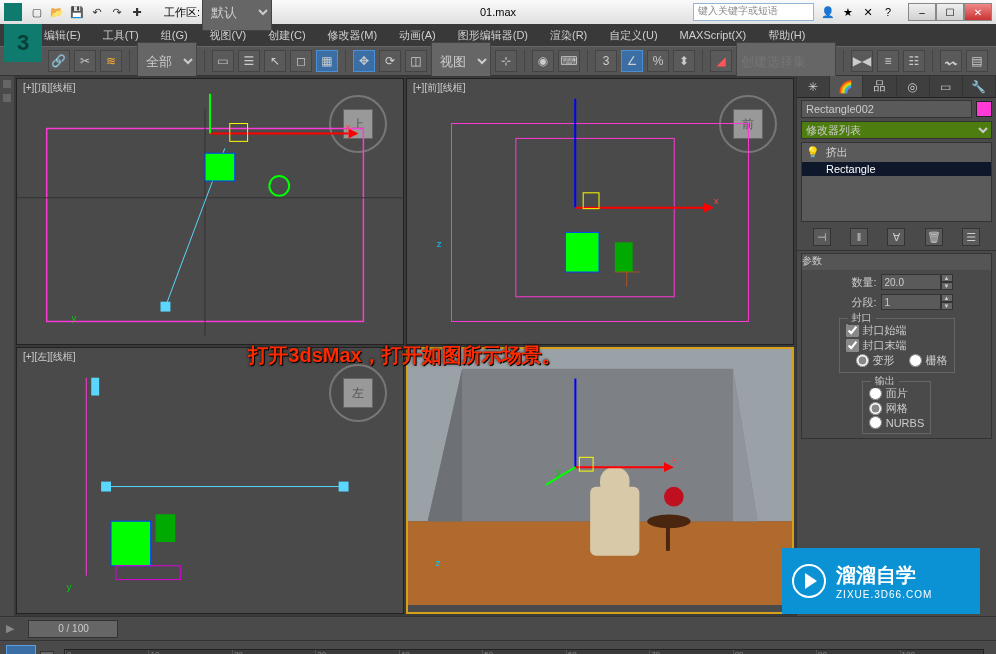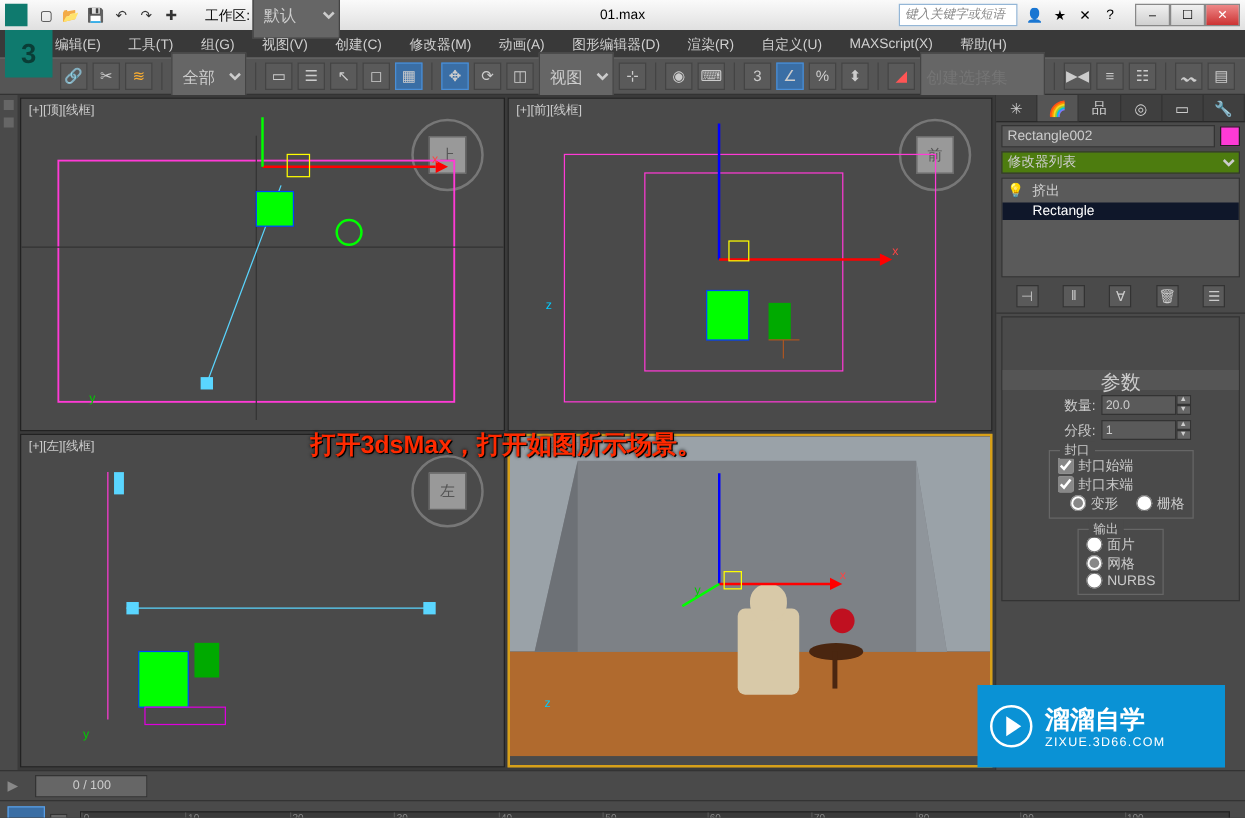--- a/index.html
+++ b/index.html
@@ -10,7 +10,7 @@
 .titlebar .qat span { width: 18px; height: 18px; display: flex; align-items: center; justify-content: center; color: #333; }
 .titlebar .ws { margin-left: 18px; }
 .titlebar .filename { position: absolute; left: 50%; transform: translateX(-50%); }
-.titlebar .search { margin-left: auto; border: 1px solid #94b6d6; background: #fff; width: 95px; height: 18px; font-size: 10px; padding: 0 4px; color: #888; font-style: italic; }
+.titlebar .search { margin-left: auto; border: 1px solid #94b6d6; background: #fff; width: 121px; height: 18px; font-size: 10px; padding: 0 4px; color: #888; }
 .titlebar .sysico { display: flex; gap: 4px; margin-left: 6px; }
 .titlebar .sysico span { width: 16px; height: 16px; display: flex; align-items: center; justify-content: center; }
 .winbtns { display:flex; margin-left:12px; }

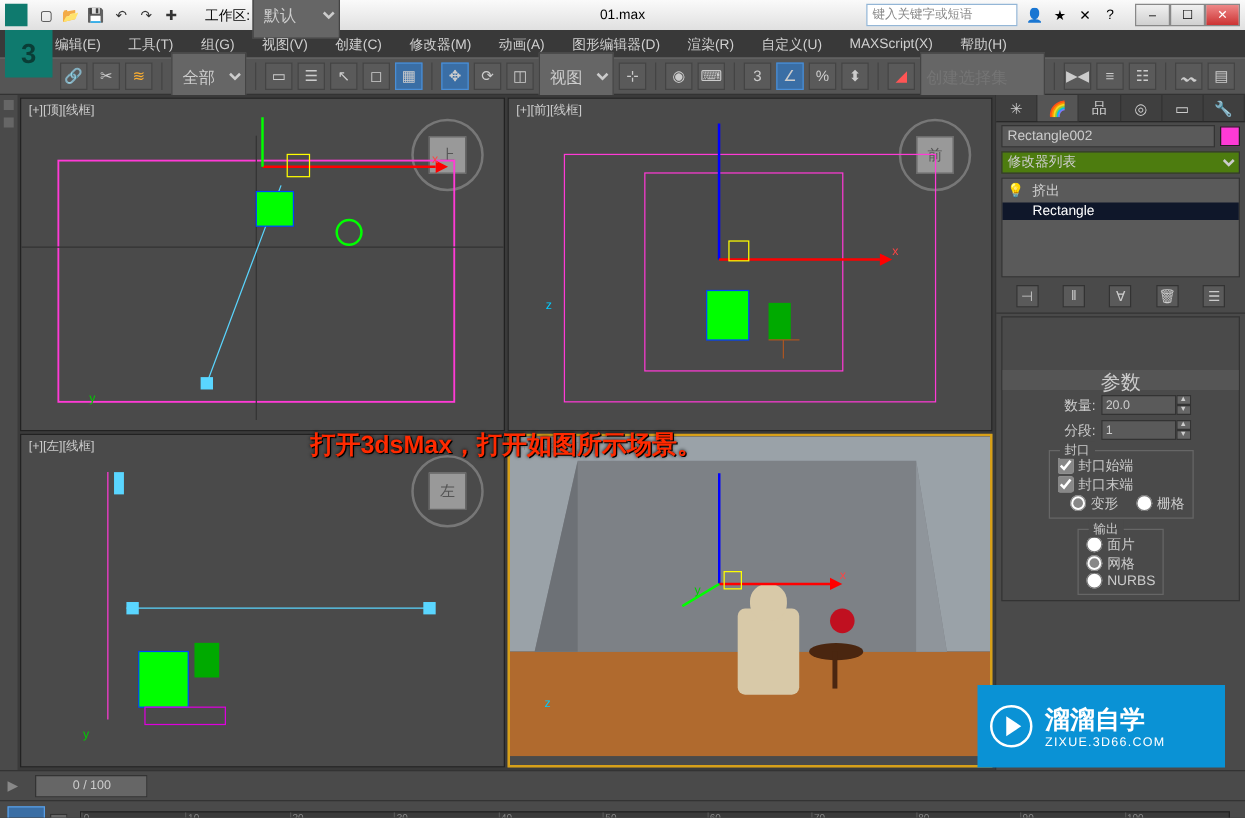--- a/index.html
+++ b/index.html
@@ -46,7 +46,7 @@
 .mod-bar { display: flex; justify-content: space-around; padding: 4px 6px; border-bottom: 1px solid #333; }
 .mod-bar span { width: 18px; height: 18px; display: flex; align-items: center; justify-content: center; background: #5a5a5a; border: 1px solid #333; font-size: 11px; }
 .rollout { border: 1px solid #333; margin: 2px 4px; }
-.ro-head { background: #555; text-align: center; height: 16px; font-size: 16px; margin-top: 42px; }
+.ro-head { background: #555; text-align: left; height: 16px; font-size: 10px; }
 .ro-body { padding: 4px 6px; display: flex; flex-direction: column; gap: 4px; font-size: 11px; align-items: center; }
 .param-row { display: flex; align-items: center; gap: 4px; }
 .param-row label { width: 36px; text-align: right; }

